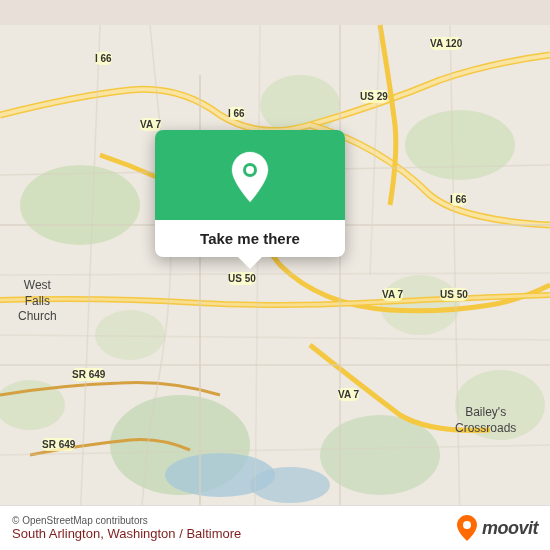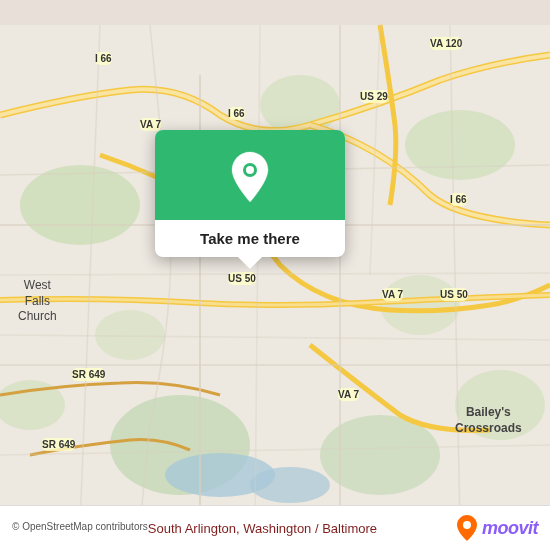--- a/index.html
+++ b/index.html
@@ -218,7 +218,7 @@
   <div class="place-label" style="top:278px; left:18px; line-height:1.3;">
     West<br>Falls<br>Church
   </div>
-  <div class="place-label" style="top:405px; left:455px; line-height:1.3;font-weight:bold;">
+  <div class="place-label" style="top:405px; left:455px; line-height:1.3;">
     Bailey's<br>Crossroads
   </div>
 

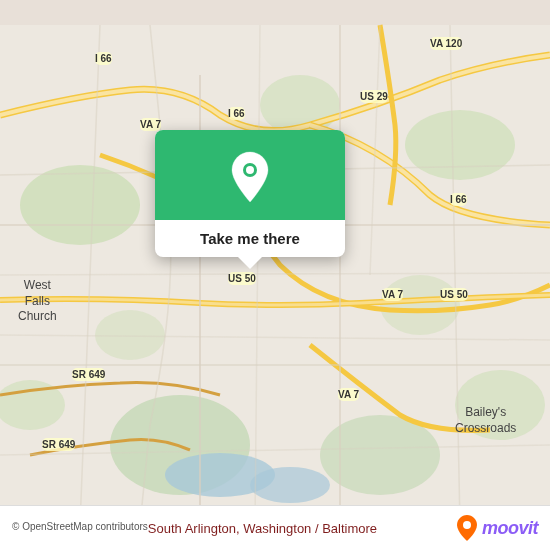--- a/index.html
+++ b/index.html
@@ -45,6 +45,7 @@
 
     .bottom-left {
       display: flex;
+      flex-direction: column;
     }
 
     .copyright-text {

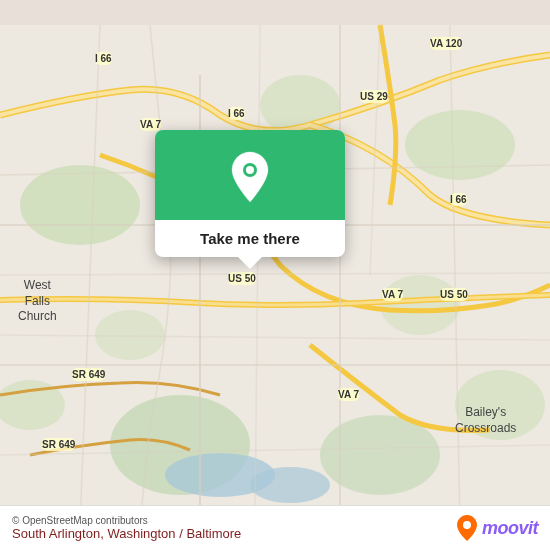--- a/index.html
+++ b/index.html
@@ -68,7 +68,7 @@
     .moovit-text {
       font-size: 18px;
       font-weight: bold;
-      color: #8b5cf6;
+      color: #404040;
       font-style: italic;
       letter-spacing: -0.5px;
     }

